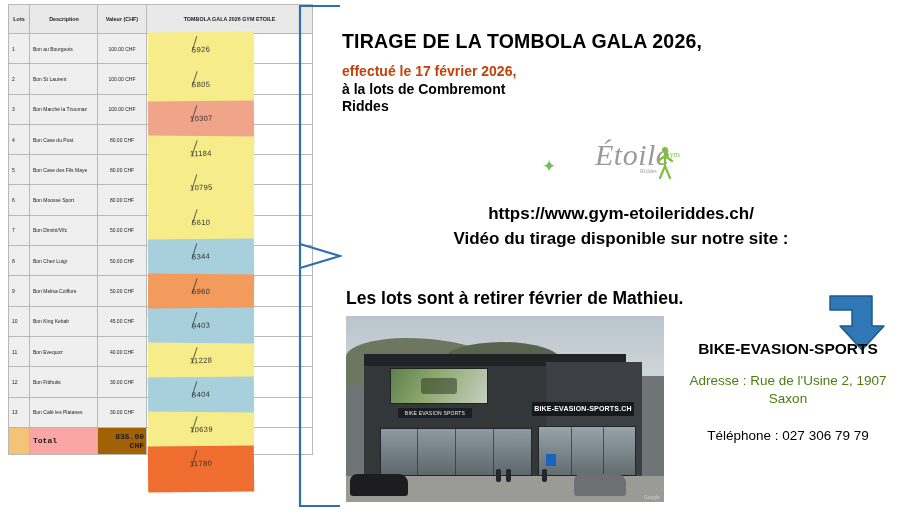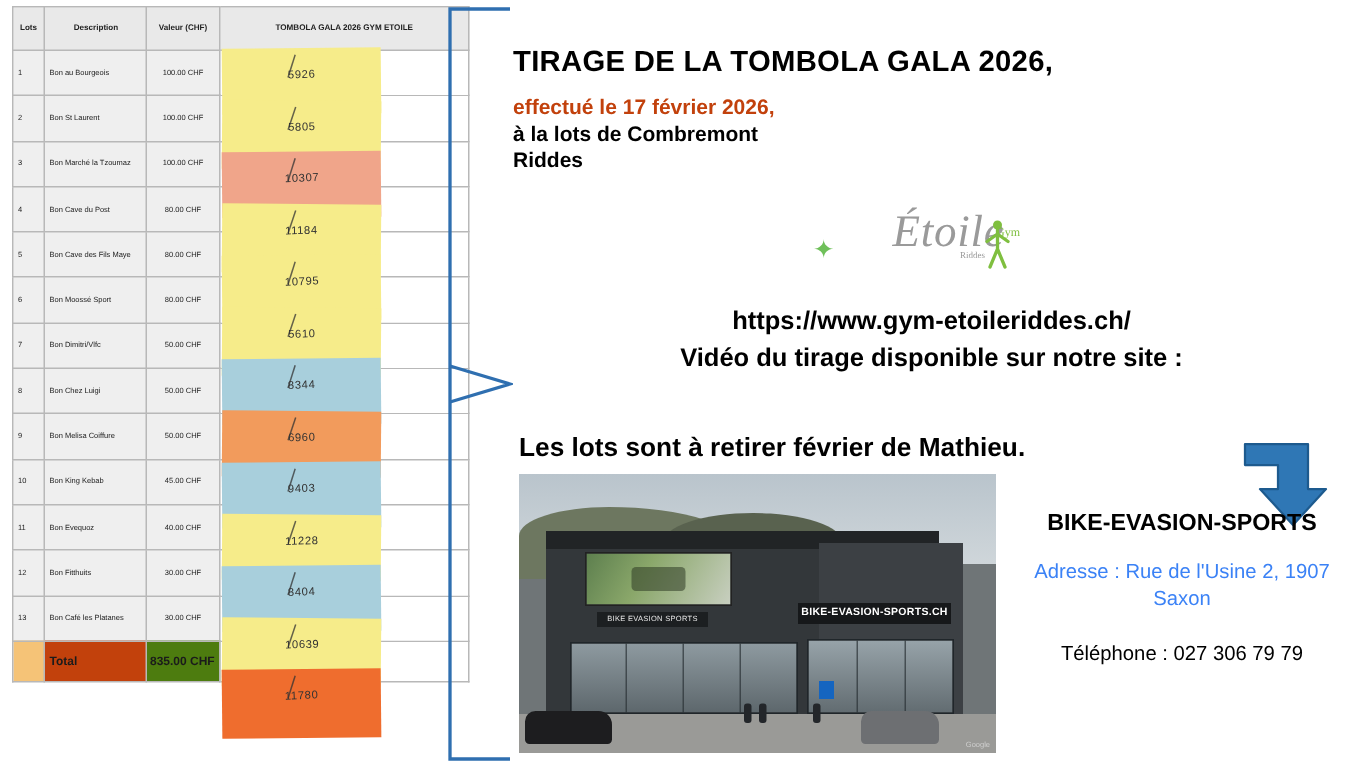--- a/index.html
+++ b/index.html
@@ -336,7 +336,7 @@
   #addr .line {
     margin-top: 14px;
     font-size: 13.5px;
-    color: #3b82f6;
+    color: #4d7c0f;
     line-height: 1.35;
   }
   #addr .tel {

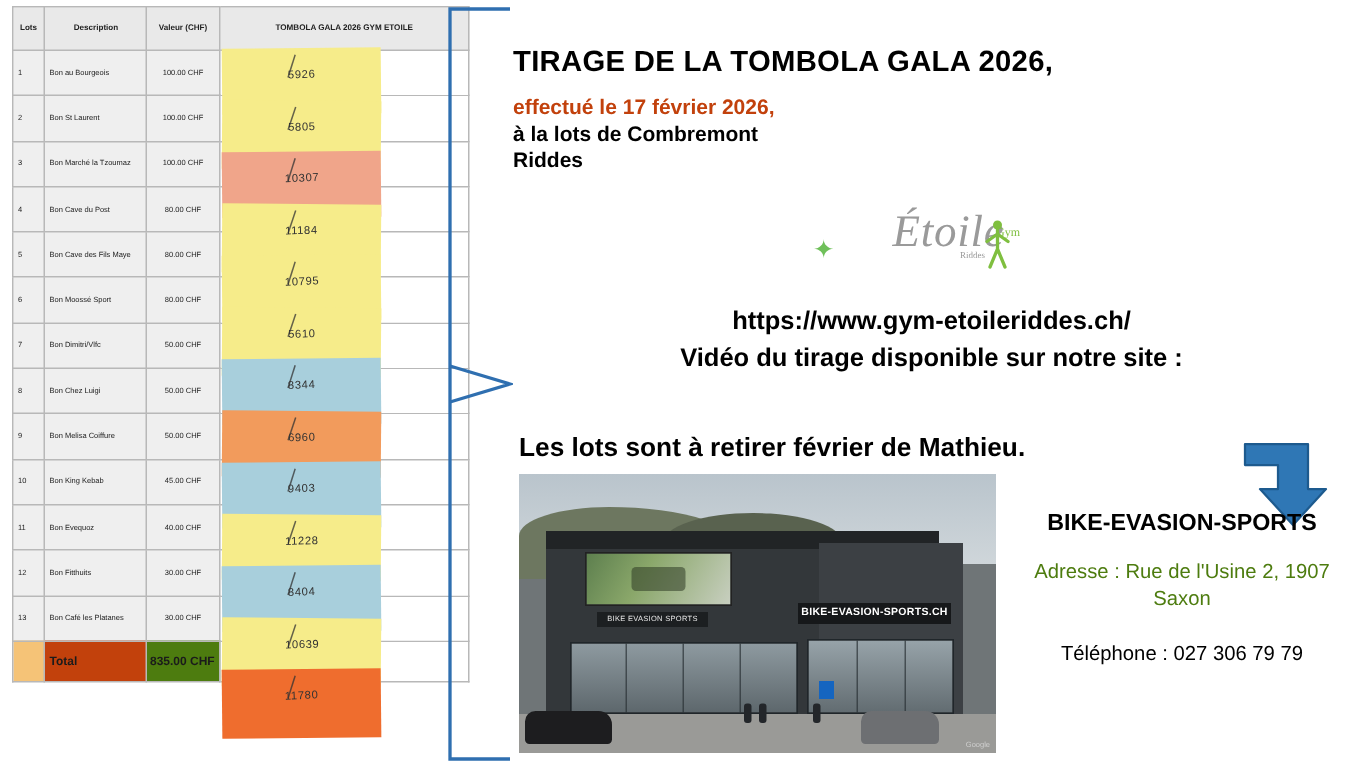--- a/index.html
+++ b/index.html
@@ -64,7 +64,7 @@
     font-size: 8px;
   }
   .total-row td.col-lot { background: #f5c377; }
-  .total-row td.col-desc { background: #c2410c; text-align: left; font-size: 8px;}
+  .total-row td.col-desc { background: #fca5a5; text-align: left; font-size: 8px; font-family: Liberation Mono, monospace;}
   .total-row td.col-val { background: #4d7c0f; text-align: left; font-size: 8px;}
   .total-row td.col-ticket { background: #ffffff; }
 

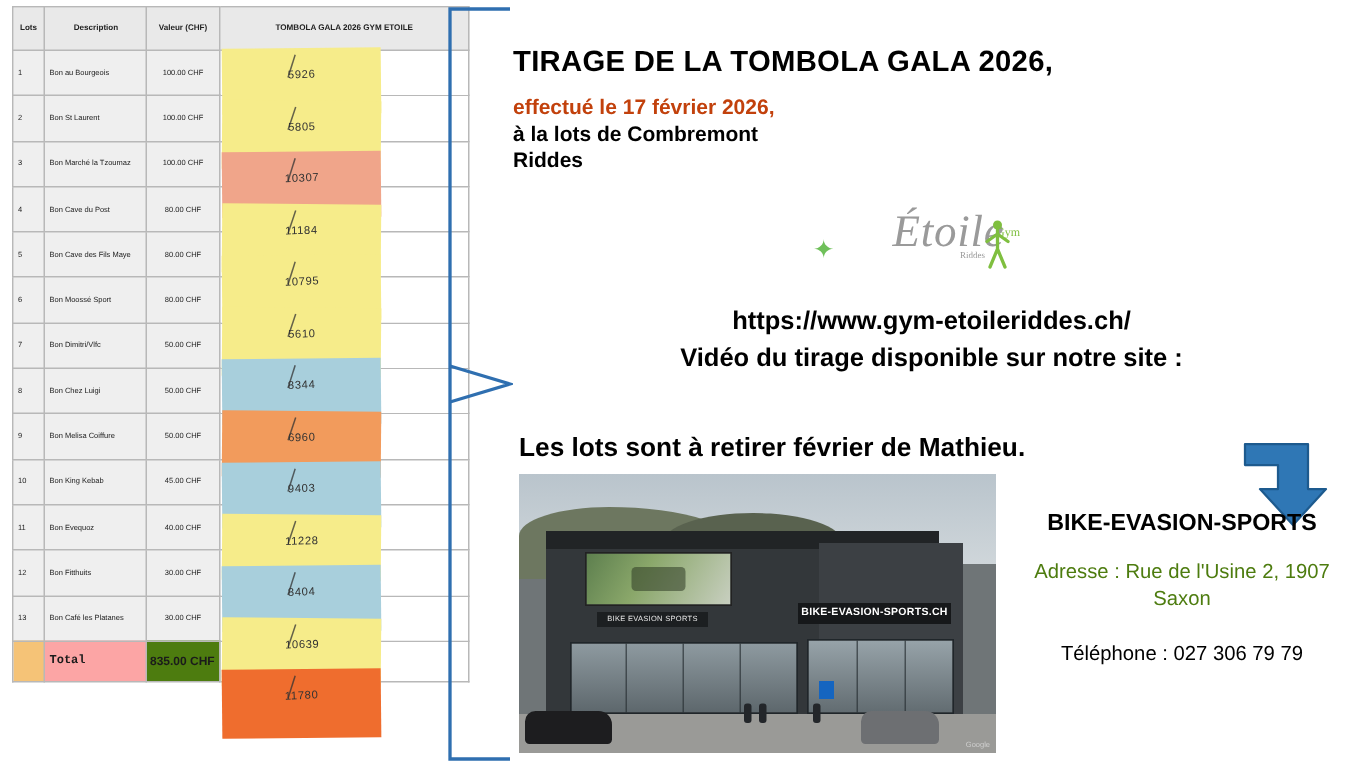--- a/index.html
+++ b/index.html
@@ -65,7 +65,7 @@
   }
   .total-row td.col-lot { background: #f5c377; }
   .total-row td.col-desc { background: #fca5a5; text-align: left; font-size: 8px; font-family: Liberation Mono, monospace;}
-  .total-row td.col-val { background: #4d7c0f; text-align: left; font-size: 8px;}
+  .total-row td.col-val { background: #a16207; text-align: right; font-size: 8px; font-family: Liberation Mono, monospace;}
   .total-row td.col-ticket { background: #ffffff; }
 
   

